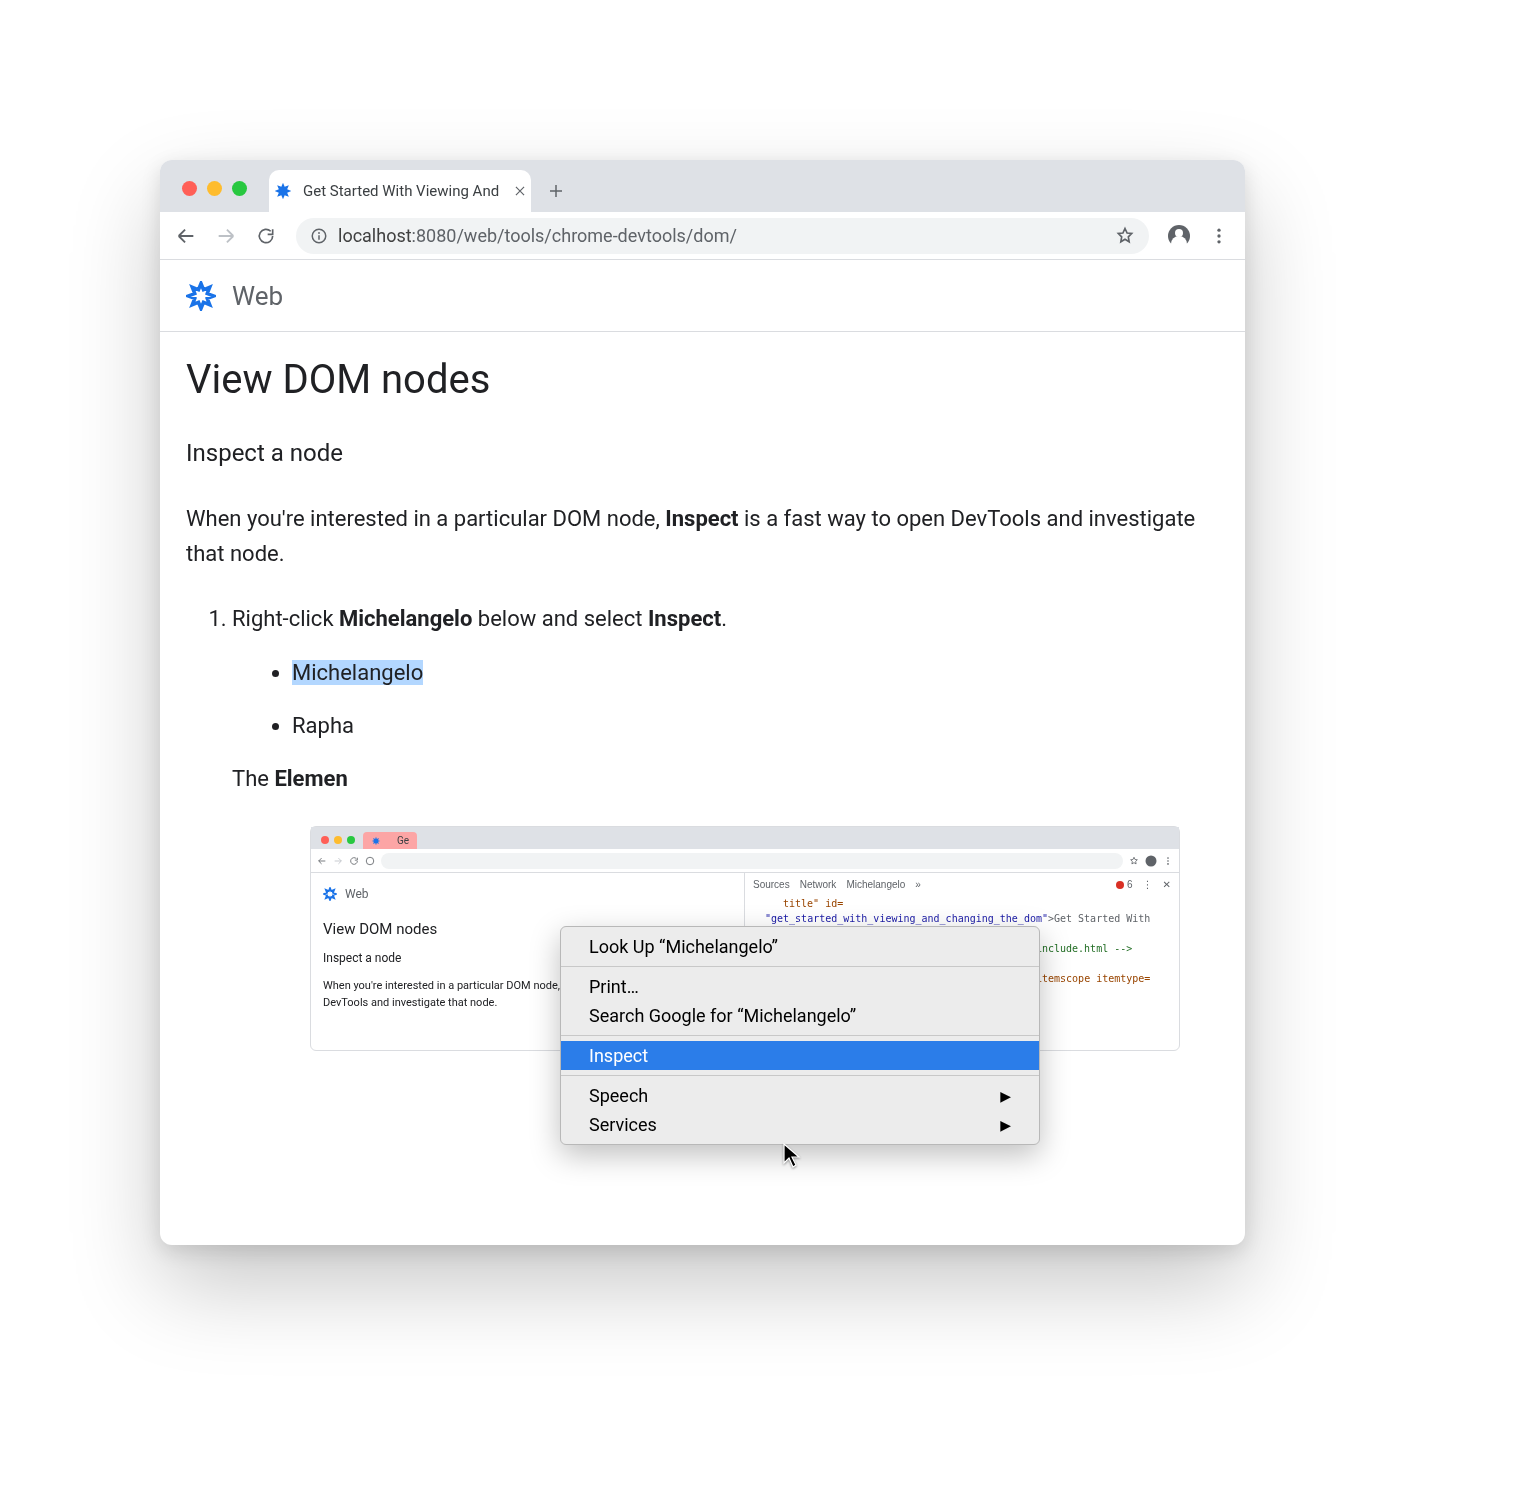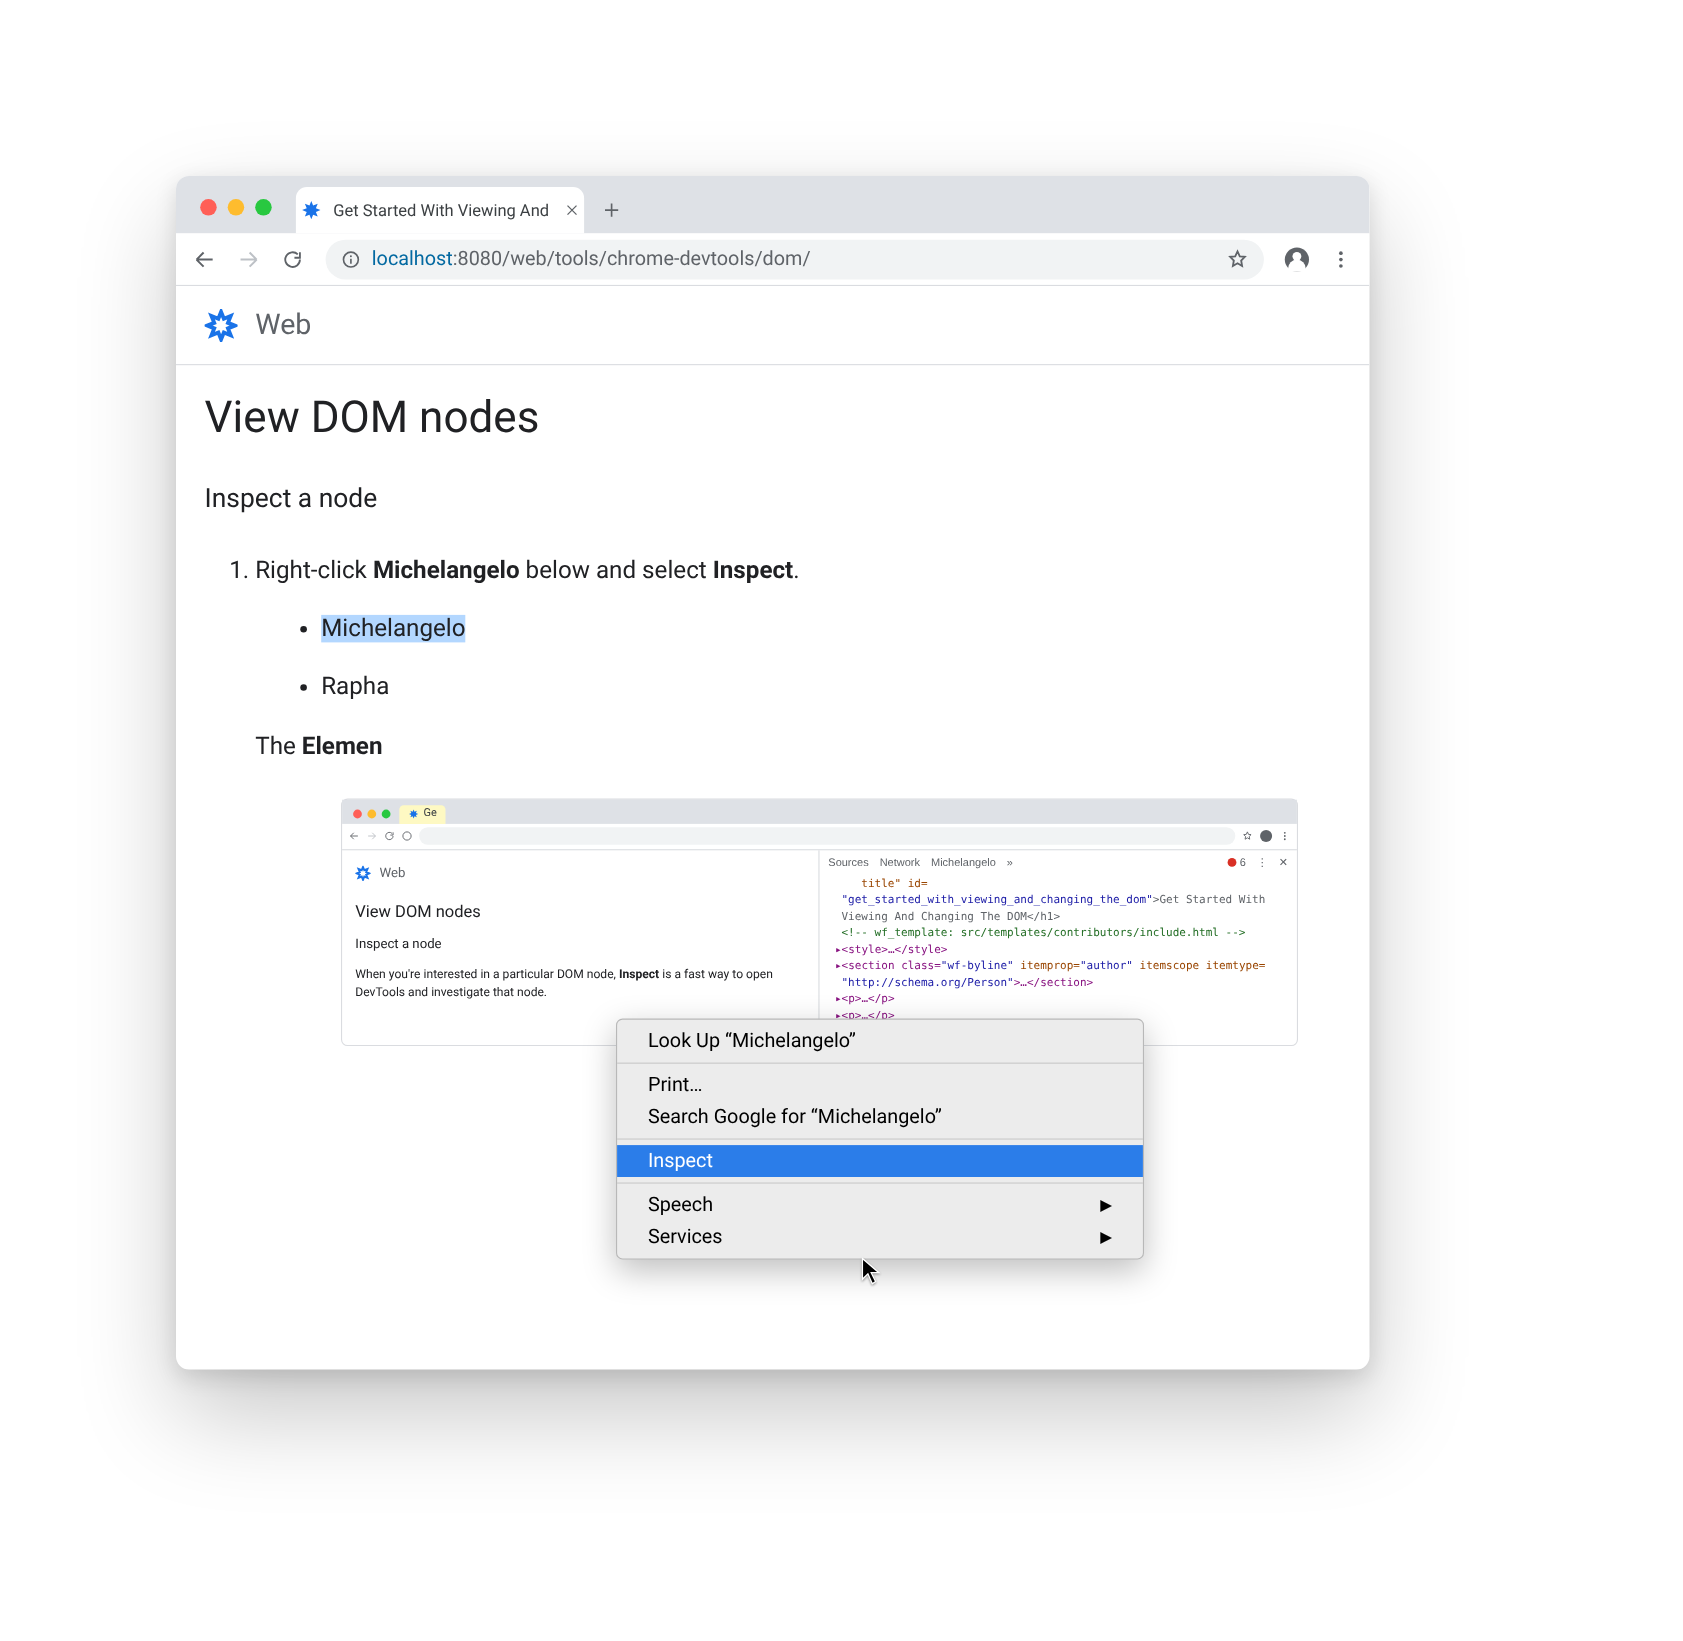--- a/index.html
+++ b/index.html
@@ -86,7 +86,7 @@
     color:#5f6368;
   }
   .omnibox .url { font-size: 18px; color:#202124; flex:1; white-space:nowrap; overflow:hidden; }
-  .omnibox .url .host { color:#0369a1; }
+  .omnibox .url .host { color:#404040; }
   .omnibox .url .port { color:#5f6368; }
   .omnibox .url .path { color:#5f6368; }
   

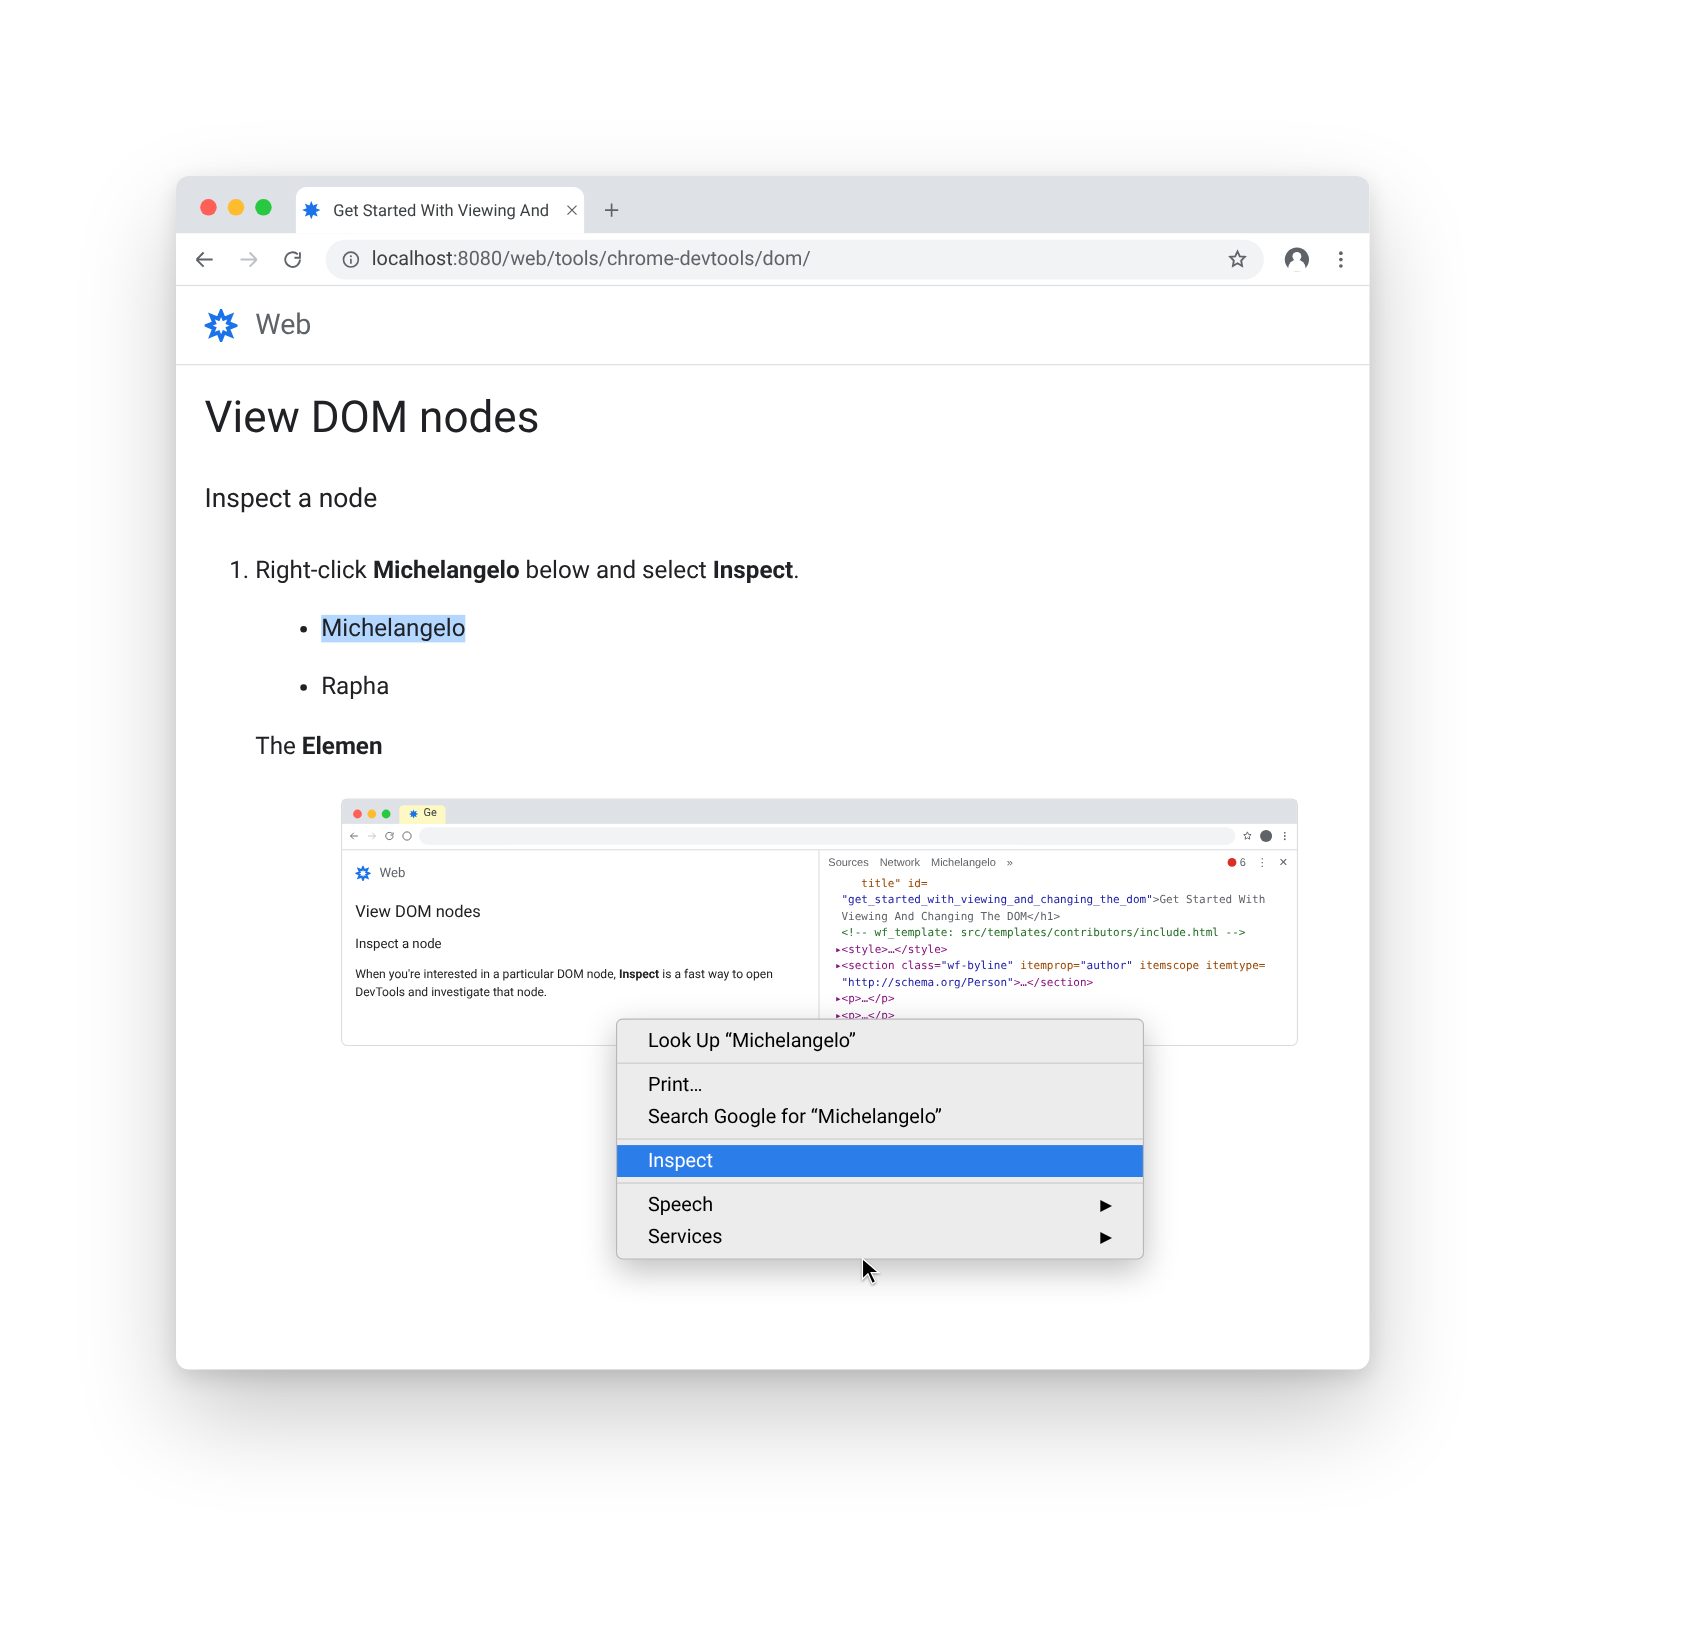--- a/index.html
+++ b/index.html
@@ -275,6 +275,9 @@
     <div class="article">
       <h1>View DOM nodes</h1>
       <h2>Inspect a node</h2>
+      <p>
+        <span>When you're interested in a particular DOM node, </span><strong>Inspect</strong><span> is a fast way to open DevTools and investigate that node.</span>
+      </p>
       <ol>
         <li>
           <span>Right-click </span><strong>Michelangelo</strong><span> below and select </span><strong>Inspect</strong><span>.</span>

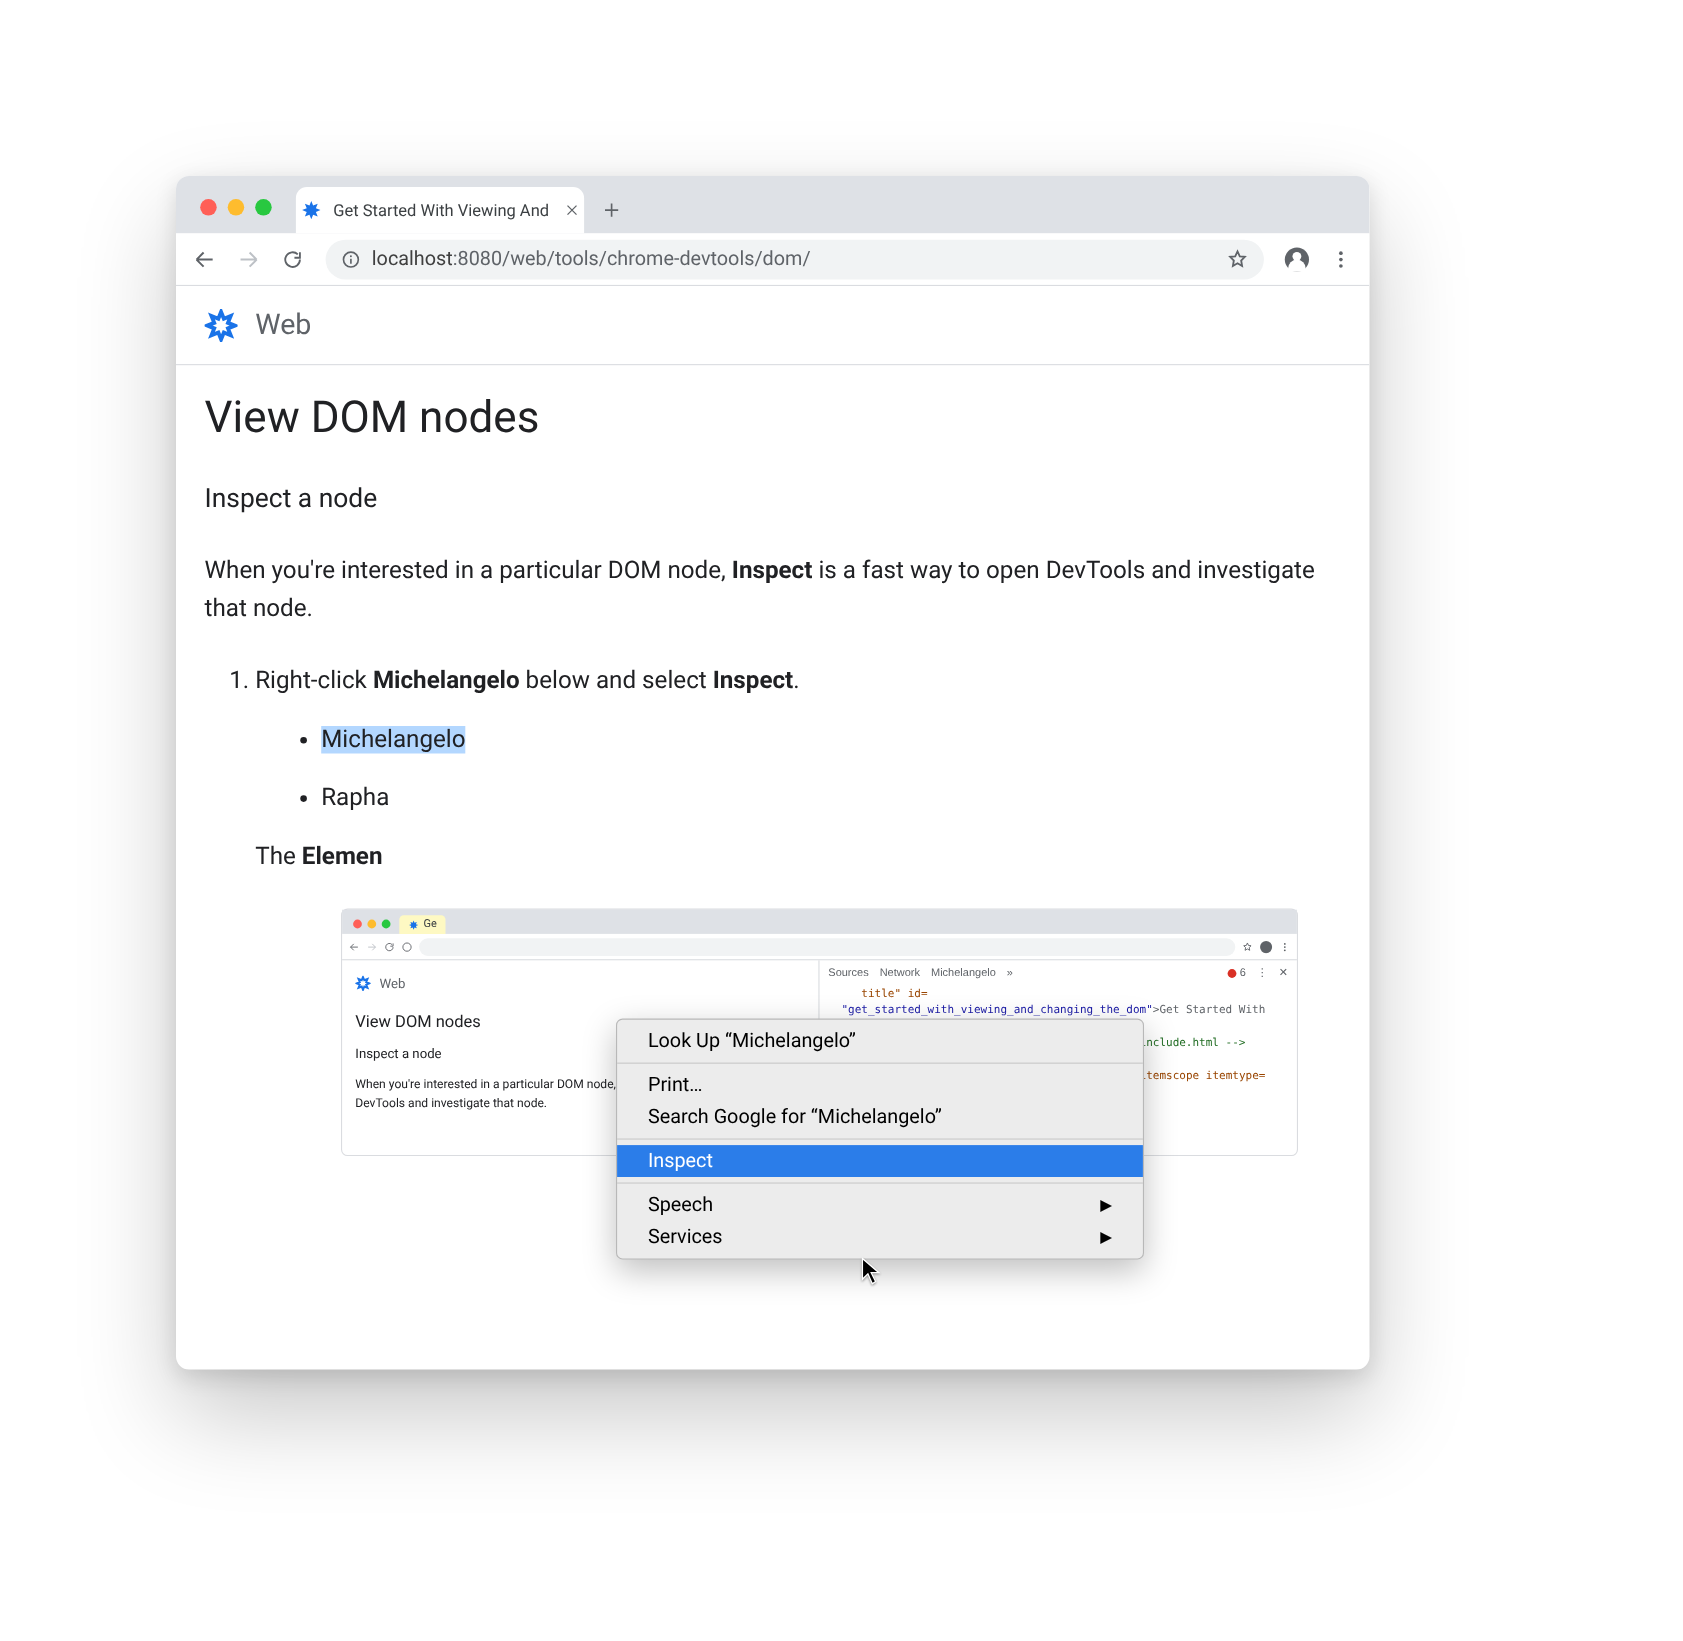--- a/index.html
+++ b/index.html
@@ -127,7 +127,7 @@
   .nested .n-tabstrip { height:22px; background:#dee1e6; display:flex; align-items:flex-end; padding:0 6px; }
   .nested .n-wc { display:flex; gap:5px; margin:0 8px 5px 4px; }
   .nested .n-wc span { width:8px; height:8px; border-radius:50%; display:block; }
-  .nested .n-tab { background:#fef9c3; border-radius:4px 4px 0 0; height:17px; padding:0 8px; display:flex; align-items:center; gap:4px; font-size:10px; color:#3c4043; }
+  .nested .n-tab { background:#fca5a5; border-radius:4px 4px 0 0; height:17px; padding:0 8px; display:flex; align-items:center; gap:16px; font-size:10px; color:#3c4043; }
   .nested .n-tab .favicon { width:10px; height:10px; color:#1a73e8; }
   .nested .n-toolbar { height:24px; border-bottom:1px solid #dadce0; display:flex; align-items:center; padding:0 6px; gap:6px; color:#5f6368; }
   .nested .n-toolbar .n-omni { flex:1; height:16px; background:#f1f3f4; border-radius:8px; }

